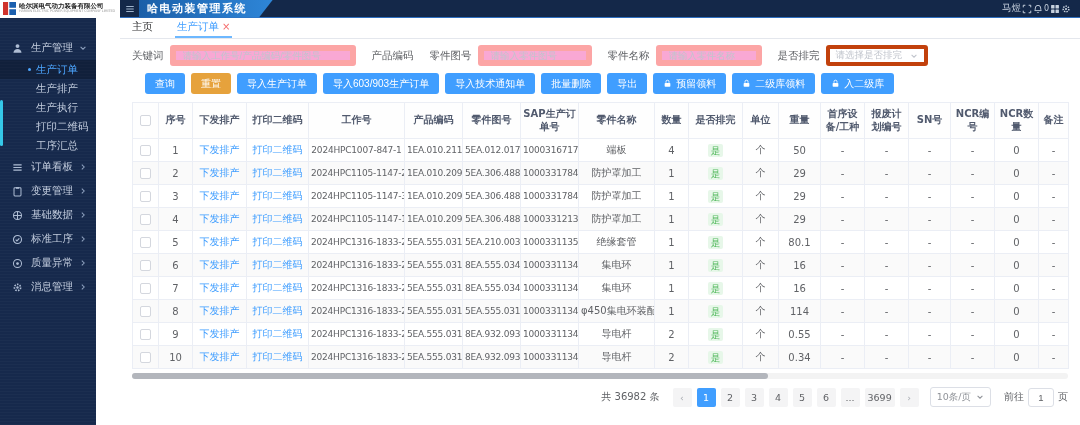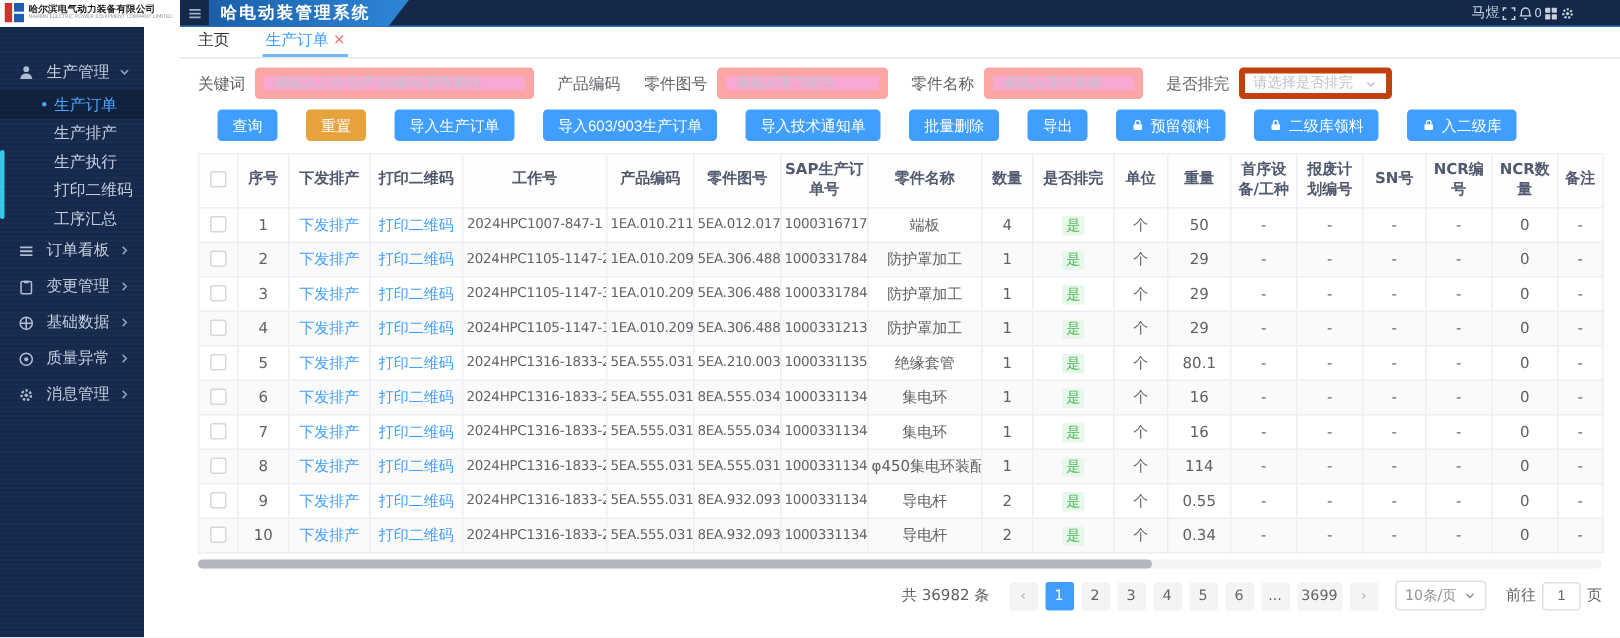--- a/index.html
+++ b/index.html
@@ -18,7 +18,7 @@
             clip-path:polygon(0 0,100% 0,calc(100% - 14px) 100%,0 100%);
             display:flex; align-items:center; padding:0 26px 0 8px; }
   .banner span { color:#fff; font-size:11px; font-weight:bold; letter-spacing:1.5px; white-space:nowrap; }
-  .top-right { margin-left:auto; display:flex; align-items:center; gap:1px; padding-right:30px; color:#c7d1de; }
+  .top-right { margin-left:auto; display:flex; align-items:center; gap:1px; padding-right:9px; color:#c7d1de; }
   .user { font-size:9.5px; cursor:pointer; }
   .tb-icon { display:flex; align-items:center; cursor:pointer; }
   .bell-count { font-size:8px; margin-left:1px; }

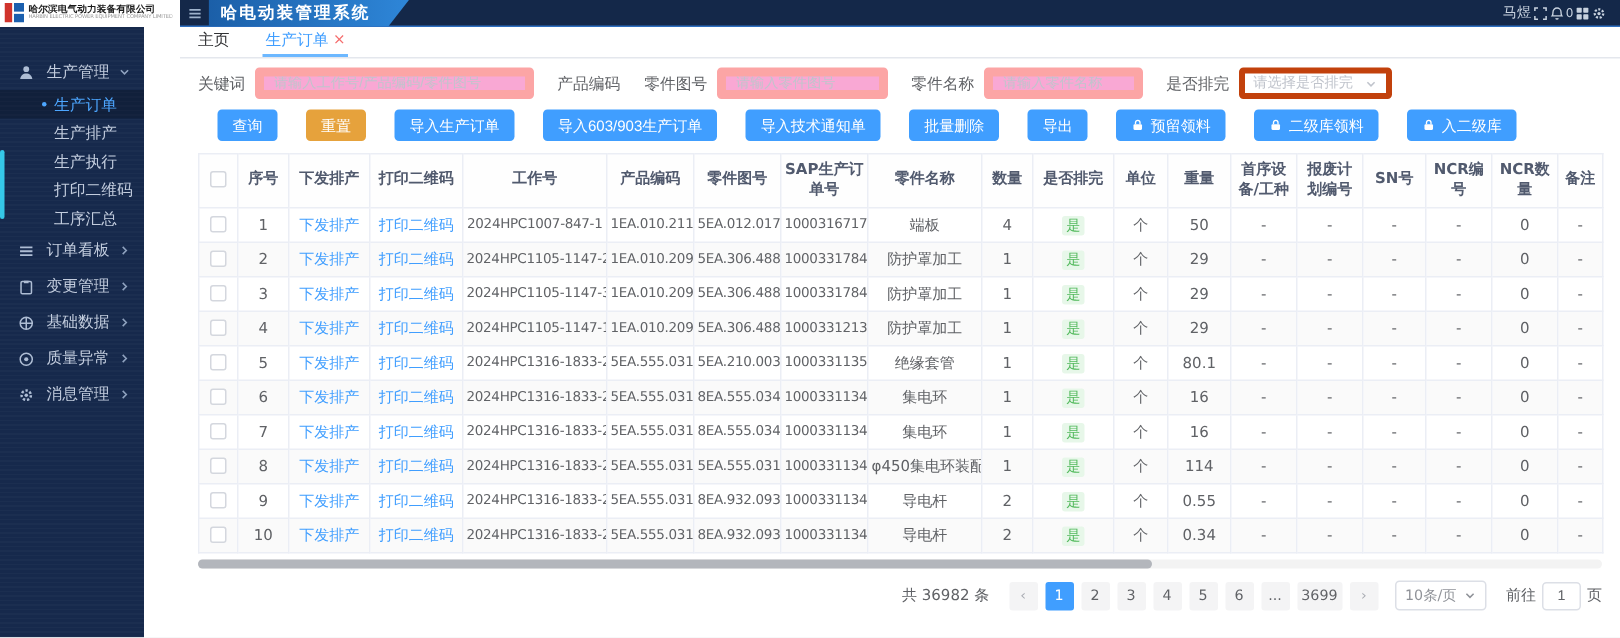--- a/index.html
+++ b/index.html
@@ -60,7 +60,7 @@
   .f-select .ph { font-size:9.5px; color:#c0c4cc; }
   .f-select .chev { color:#c0c4cc; display:flex; }
 
-  .toolbar { display:flex; align-items:center; gap:19px; margin-top:7px;padding-left:13px; }
+  .toolbar { display:flex; align-items:center; gap:6px; margin-top:7px;padding-left:13px; }
   .btn { height:21px; border-radius:3px; font-size:10px; color:#fff; display:inline-flex; align-items:center;
          gap:4px; padding:0 10px; border:none; cursor:pointer; white-space:nowrap; }
   .btn.primary { background:#409eff; }

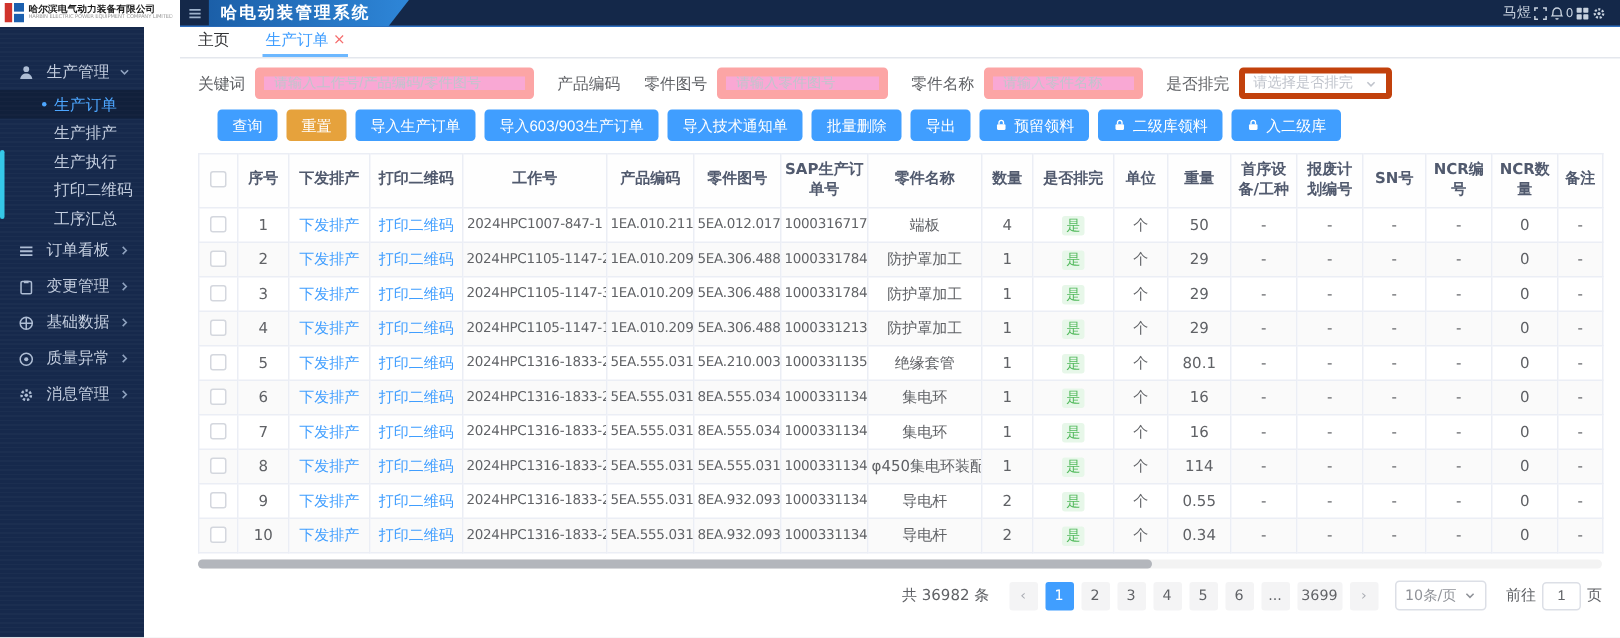--- a/index.html
+++ b/index.html
@@ -227,6 +227,20 @@
         </div>
         <div class="side-item">
           <span class="s-icon">
+            <svg viewBox="0 0 12 12" width="11" height="11" fill="none" stroke="currentColor" stroke-width="1.2">
+              <circle cx="6" cy="6" r="4.4"></circle>
+              <path d="M4 6.1l1.4 1.4 2.6-2.8"></path>
+            </svg>
+          </span>
+          <span>标准工序</span>
+          <span class="s-arrow">
+            <svg viewBox="0 0 10 10" width="8" height="8" fill="none" stroke="currentColor" stroke-width="1.3">
+              <path d="M3.5 2l3 3-3 3"></path>
+            </svg>
+          </span>
+        </div>
+        <div class="side-item">
+          <span class="s-icon">
             <svg viewBox="0 0 12 12" width="11" height="11" fill="none" stroke="currentColor" stroke-width="1.1">
               <circle cx="6" cy="6" r="4.4"></circle>
               <circle cx="6" cy="6" r="1.5" fill="currentColor" stroke="none"></circle>

